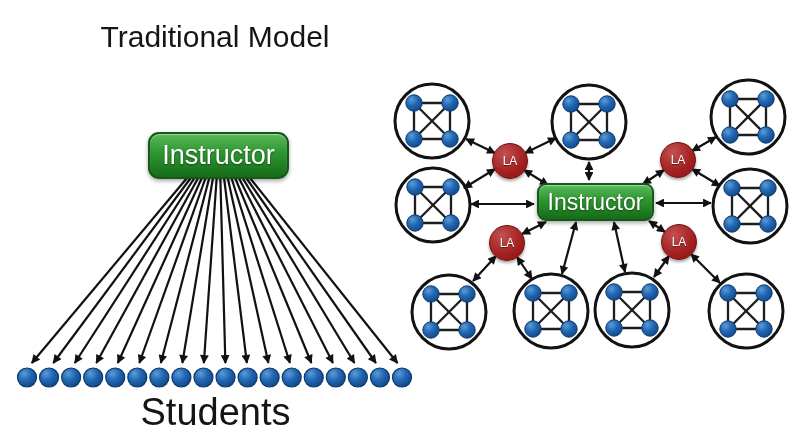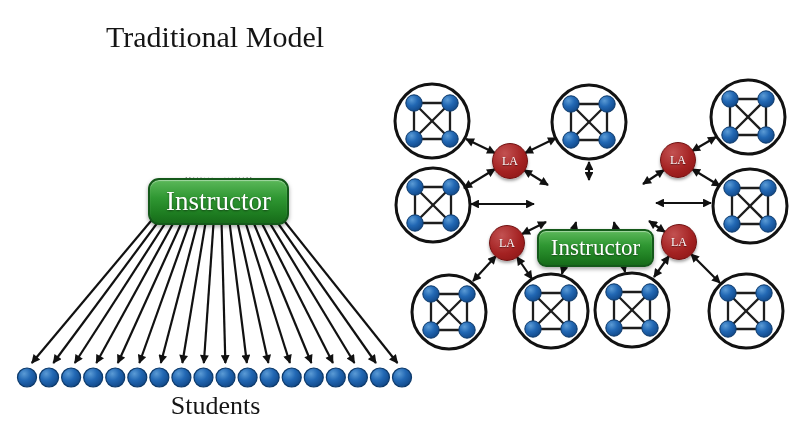--- a/index.html
+++ b/index.html
@@ -5,7 +5,7 @@
   html,body{margin:0;padding:0;background:#fff;}
   .stage{
     position:relative;width:800px;height:441px;background:#ffffff;overflow:hidden;
-    font-family:Liberation Serif, serif;
+    font-family:Liberation Sans, sans-serif;
   }
   .stage svg{position:absolute;left:0;top:0;}
   .label{position:absolute;color:#151515;text-align:center;white-space:nowrap;}

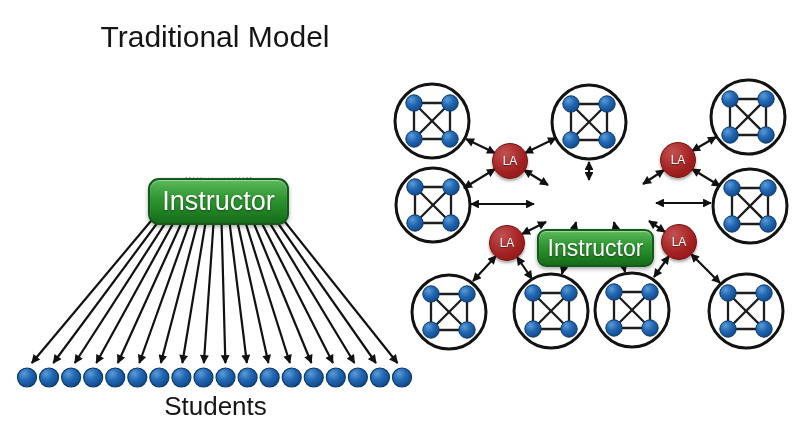--- a/index.html
+++ b/index.html
@@ -19,7 +19,6 @@
     border:2px solid #14591a;
     box-shadow:0 2px 4px rgba(0,0,0,.35), inset 0 1px 1px rgba(255,255,255,.45);
     text-shadow:0 1px 2px rgba(0,0,0,.45);
-    margin-top:46px;
   }
   .inst-big{left:148px;top:132px;width:141px;height:47px;border-radius:11px;font-size:27px;}
   .inst-small{left:537px;top:183px;width:117px;height:38px;border-radius:9px;font-size:23px;}

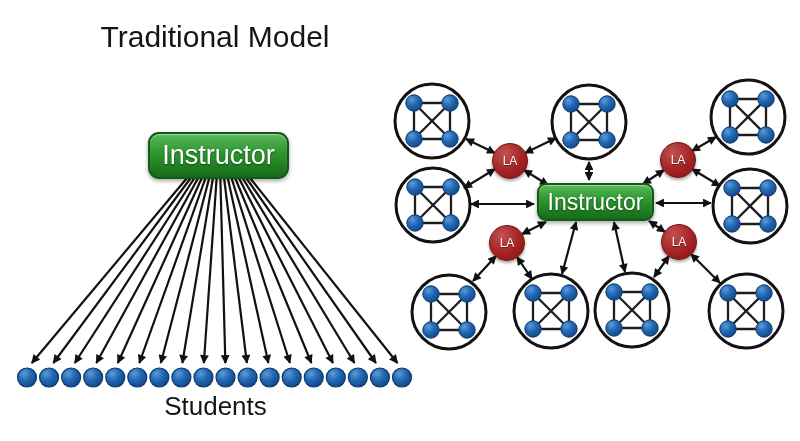--- a/index.html
+++ b/index.html
@@ -11,7 +11,7 @@
   .label{position:absolute;color:#151515;text-align:center;white-space:nowrap;}
   .title-left{left:25px;top:20px;width:380px;font-size:30px;}
   .title-right{left:472px;top:26px;width:250px;font-size:29px;}
-  .students{left:88px;top:391px;width:255px;font-size:26px;}
+  .students{left:88px;top:391px;width:255px;font-size:38px;}
   .inst{
     position:absolute;display:flex;align-items:center;justify-content:center;
     color:#fff;box-sizing:border-box;

